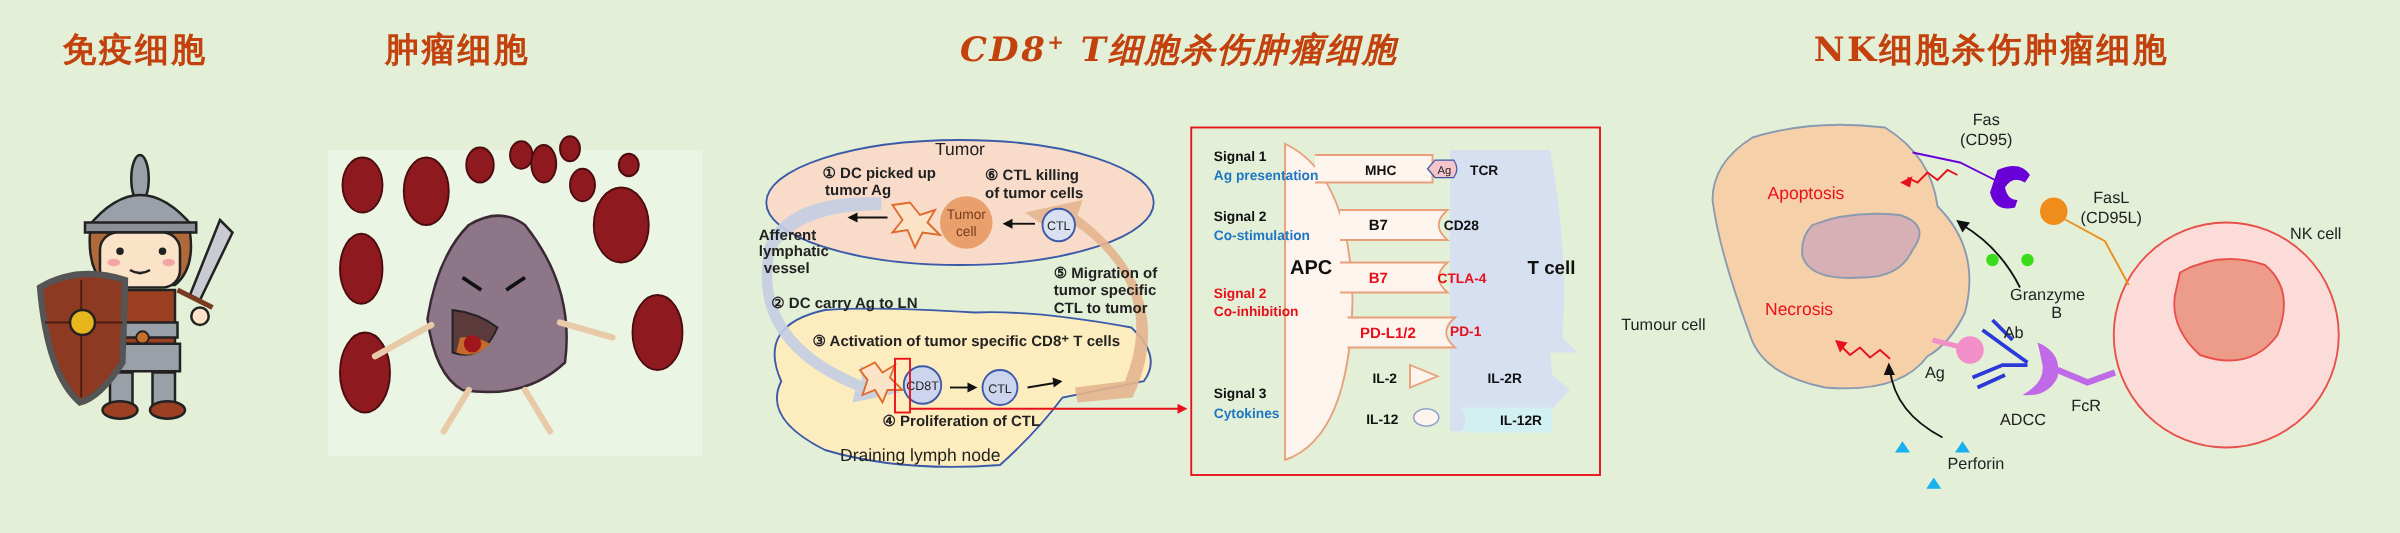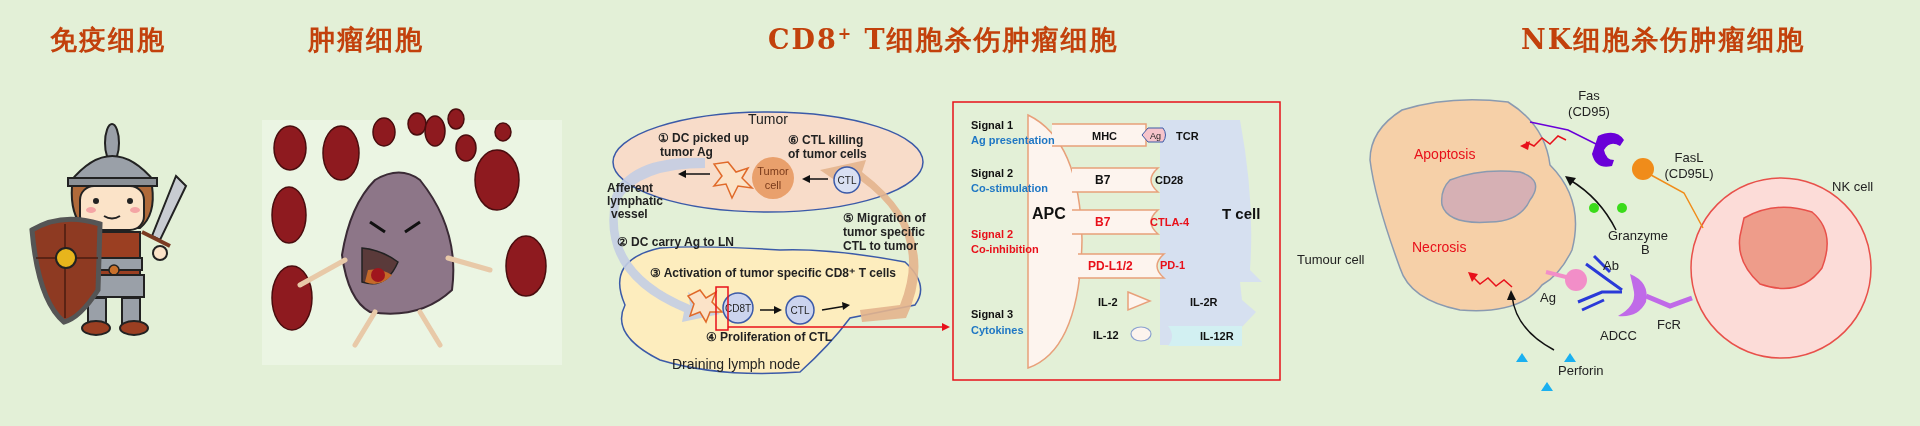--- a/index.html
+++ b/index.html
@@ -18,7 +18,7 @@
 
 <div class="title" style="left:50px;">免疫细胞</div>
 <div class="title" style="left:308px;">肿瘤细胞</div>
-<div class="title" style="left:768px;">
+<div class="title" style="left:768px;font-style:italic;">
   <span>CD8</span><sup>+</sup><span> T细胞杀伤肿瘤细胞</span>
 </div>
 <div class="title" style="left:1521px;">NK细胞杀伤肿瘤细胞</div>

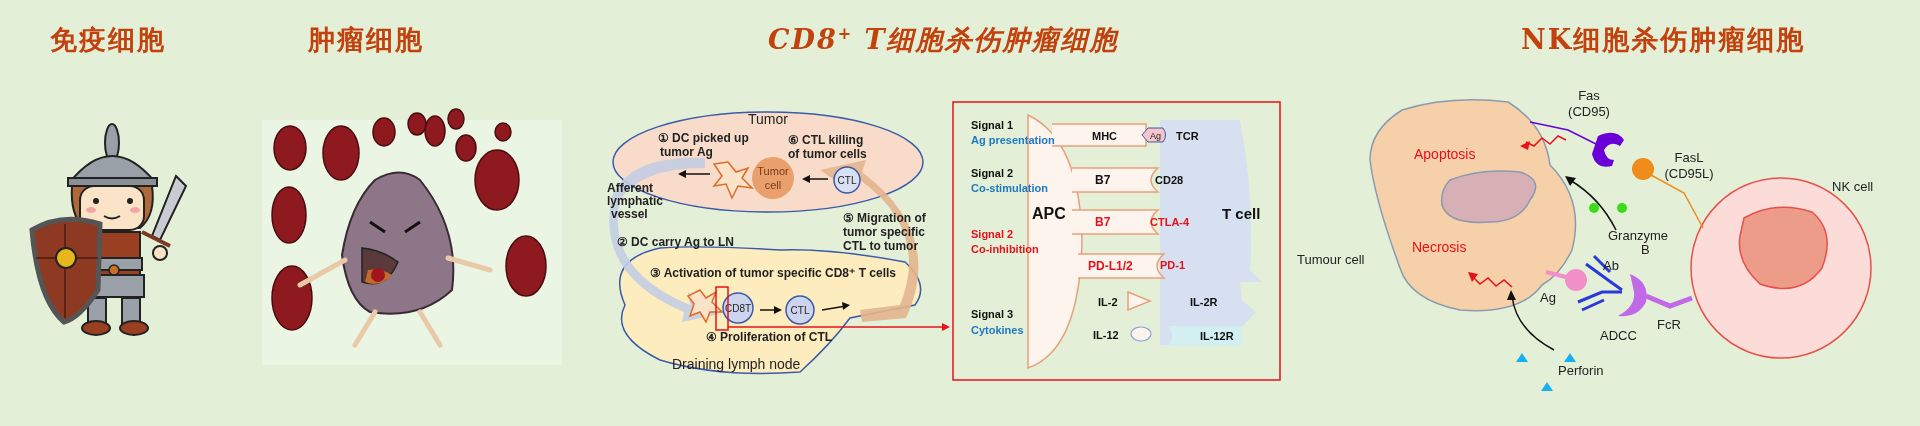--- a/index.html
+++ b/index.html
@@ -21,7 +21,7 @@
 <div class="title" style="left:768px;font-style:italic;">
   <span>CD8</span><sup>+</sup><span> T细胞杀伤肿瘤细胞</span>
 </div>
-<div class="title" style="left:1521px;">NK细胞杀伤肿瘤细胞</div>
+<div class="title" style="left:1451px;">NK细胞杀伤肿瘤细胞</div>
 
 <svg width="1920" height="426" viewBox="0 0 1920 426">
 

